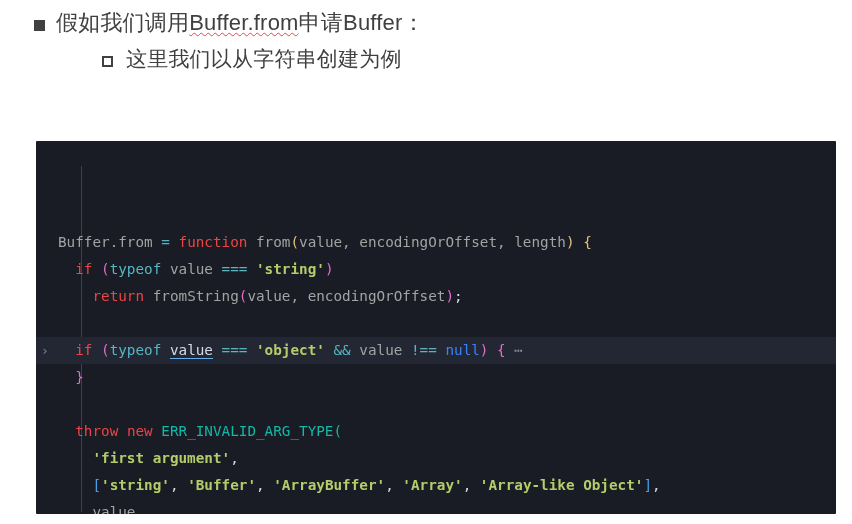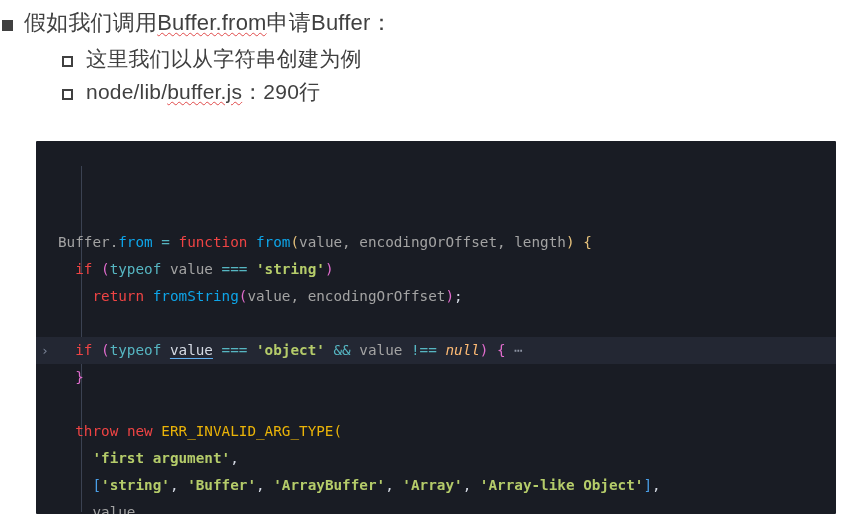--- a/index.html
+++ b/index.html
@@ -25,7 +25,7 @@
     align-items: flex-start;
     line-height: 1;
   }
-  .bullet-row.level-1 { padding-left: 2px; margin-bottom: 14px; }
+  .bullet-row.level-1 { padding-left: 34px; margin-bottom: 14px; }
   .bullet-row.level-2 { padding-left: 62px; margin-bottom: 12px; }
 
   .marker-filled {

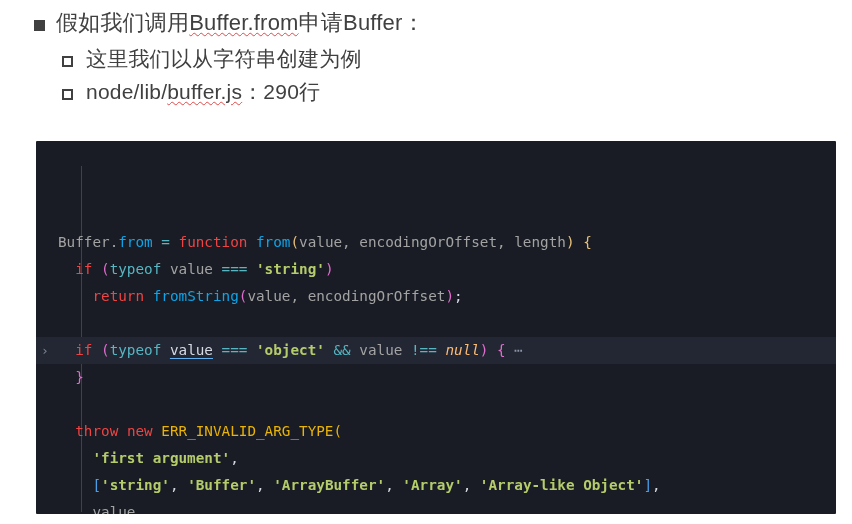--- a/index.html
+++ b/index.html
@@ -26,7 +26,7 @@
     line-height: 1;
   }
   .bullet-row.level-1 { padding-left: 34px; margin-bottom: 14px; }
-  .bullet-row.level-2 { padding-left: 62px; margin-bottom: 12px; }
+  .bullet-row.level-2 { padding-left: 62px; margin-bottom: 12px; margin-left: 40px; }
 
   .marker-filled {
     width: 11px;

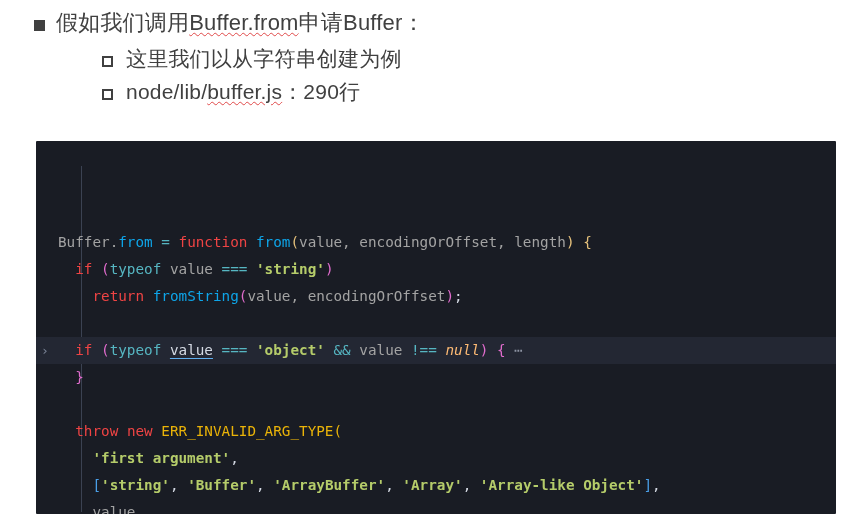--- a/index.html
+++ b/index.html
@@ -137,10 +137,6 @@
       <span class="marker-hollow"></span>
       <span class="bullet-text"><span>这里我们以从字符串创建为例</span></span>
     </div>
-    <div class="bullet-row level-2">
-      <span class="marker-hollow"></span>
-      <span class="bullet-text"><span>node/lib/</span><span class="squiggle">buffer.js</span><span>：290行</span></span>
-    </div>
   </div>
 
 <div class="code-block">

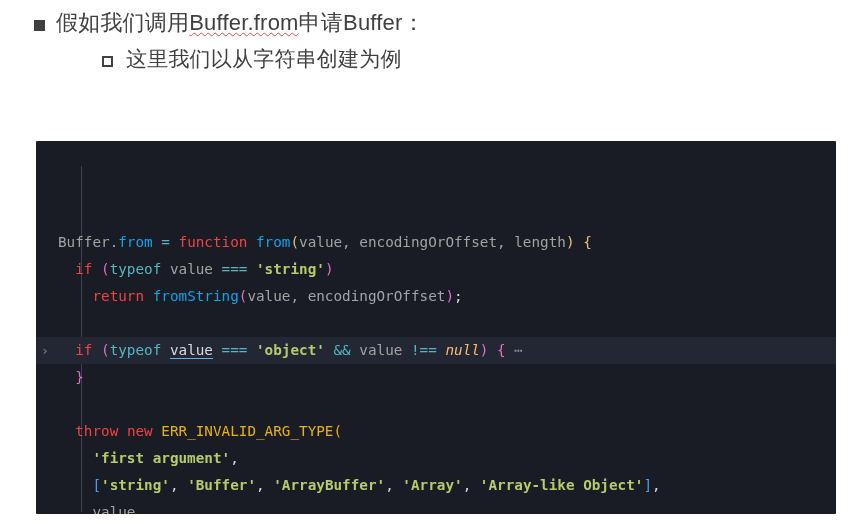--- a/index.html
+++ b/index.html
@@ -112,7 +112,7 @@
   
   .t-plain   { color: #a3a3a3; }
   .t-kw      { color: #ef4444; }   
-  .t-func    { color: #0ea5e9; }   
+  .t-func    { color: #a3a3a3; }   
   .t-op      { color: #56b6c2; }   
   .t-str     { color: #b5cc6a; font-weight: bold; }   
   .t-paren   { color: #e06ccd; }   

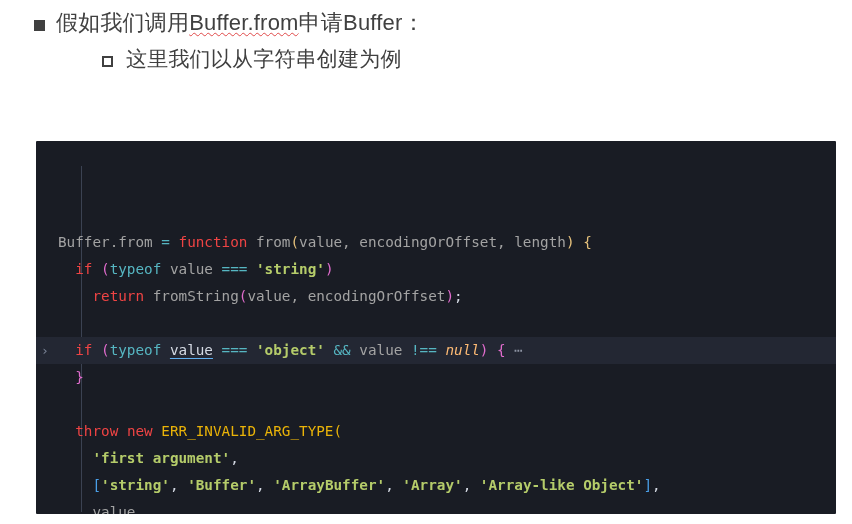--- a/index.html
+++ b/index.html
@@ -118,7 +118,7 @@
   .t-paren   { color: #e06ccd; }   
   .t-brace   { color: #e5c07b; }   
   .t-yellow  { color: #eab308; }   
-  .t-const   { color: #fdba74; font-style: italic; }   
+  .t-const   { color: #3b82f6; }   
   .t-bracket { color: #4a9fe8; }   
   .t-punc    { color: #d5dae4; }
   .t-dots    { color: #8d94a3; }

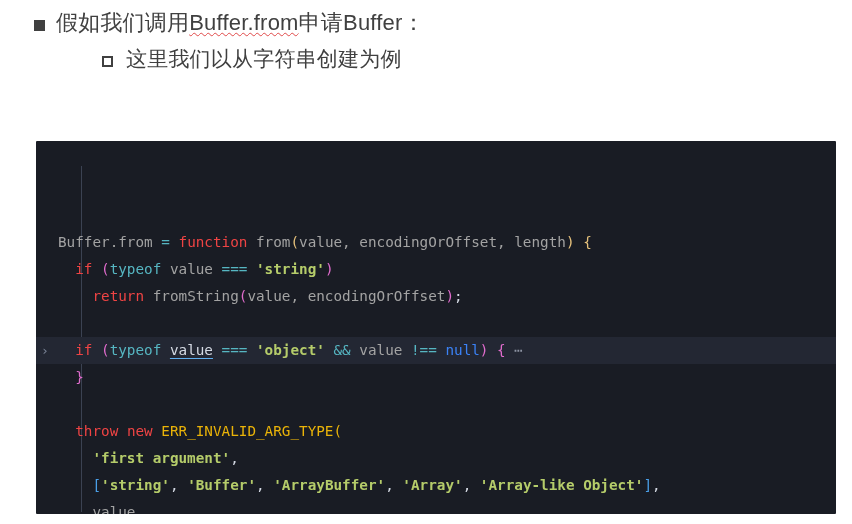--- a/index.html
+++ b/index.html
@@ -117,7 +117,7 @@
   .t-str     { color: #b5cc6a; font-weight: bold; }   
   .t-paren   { color: #e06ccd; }   
   .t-brace   { color: #e5c07b; }   
-  .t-yellow  { color: #eab308; }   
+  .t-yellow  { color: #14b8a6; }   
   .t-const   { color: #3b82f6; }   
   .t-bracket { color: #4a9fe8; }   
   .t-punc    { color: #d5dae4; }

